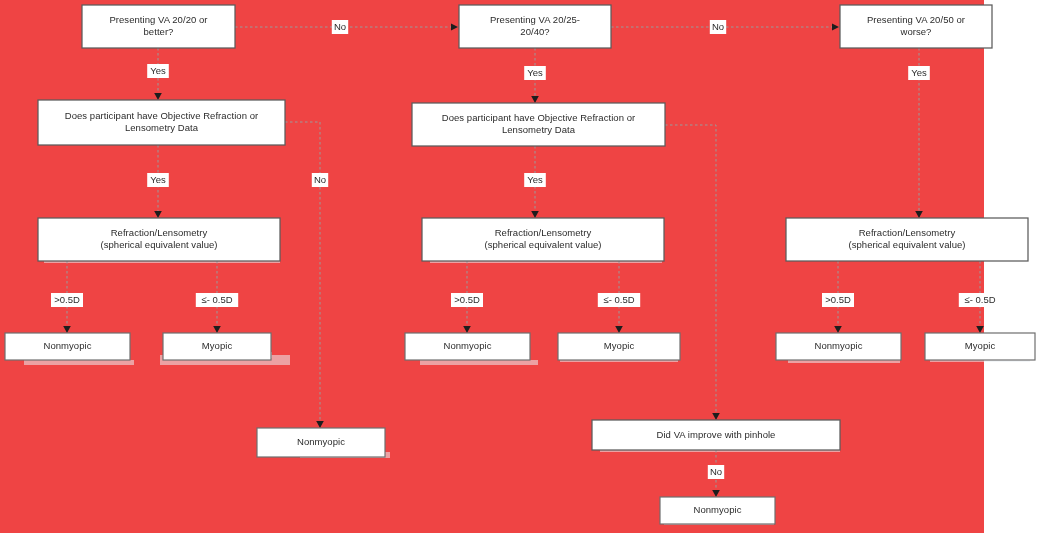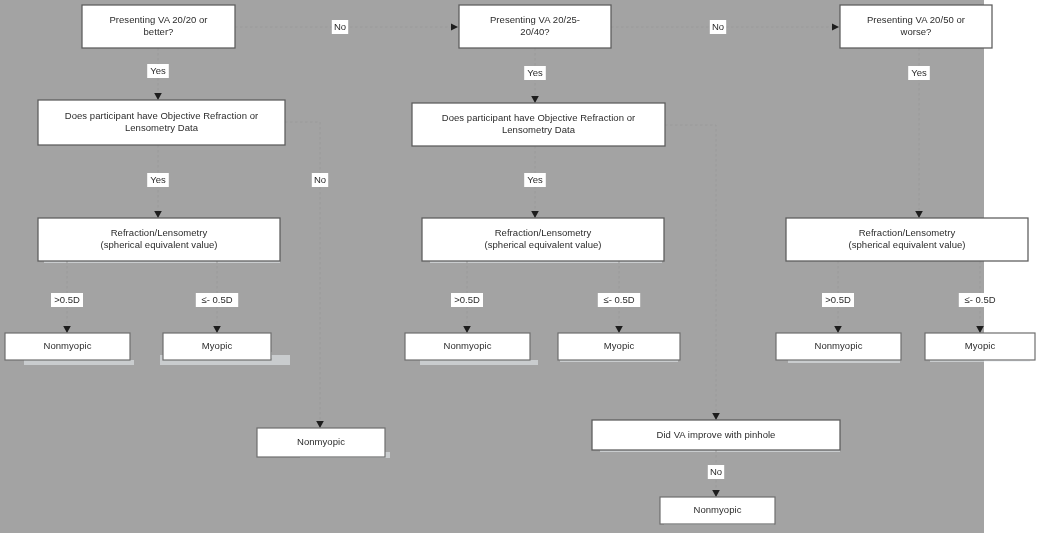--- a/index.html
+++ b/index.html
@@ -18,7 +18,7 @@
     position: relative;
     width: 984px;
     height: 533px;
-    background: #a3a3a3;
+    background: #ef4444;
   }
   svg#flow-svg {
     position: absolute;

